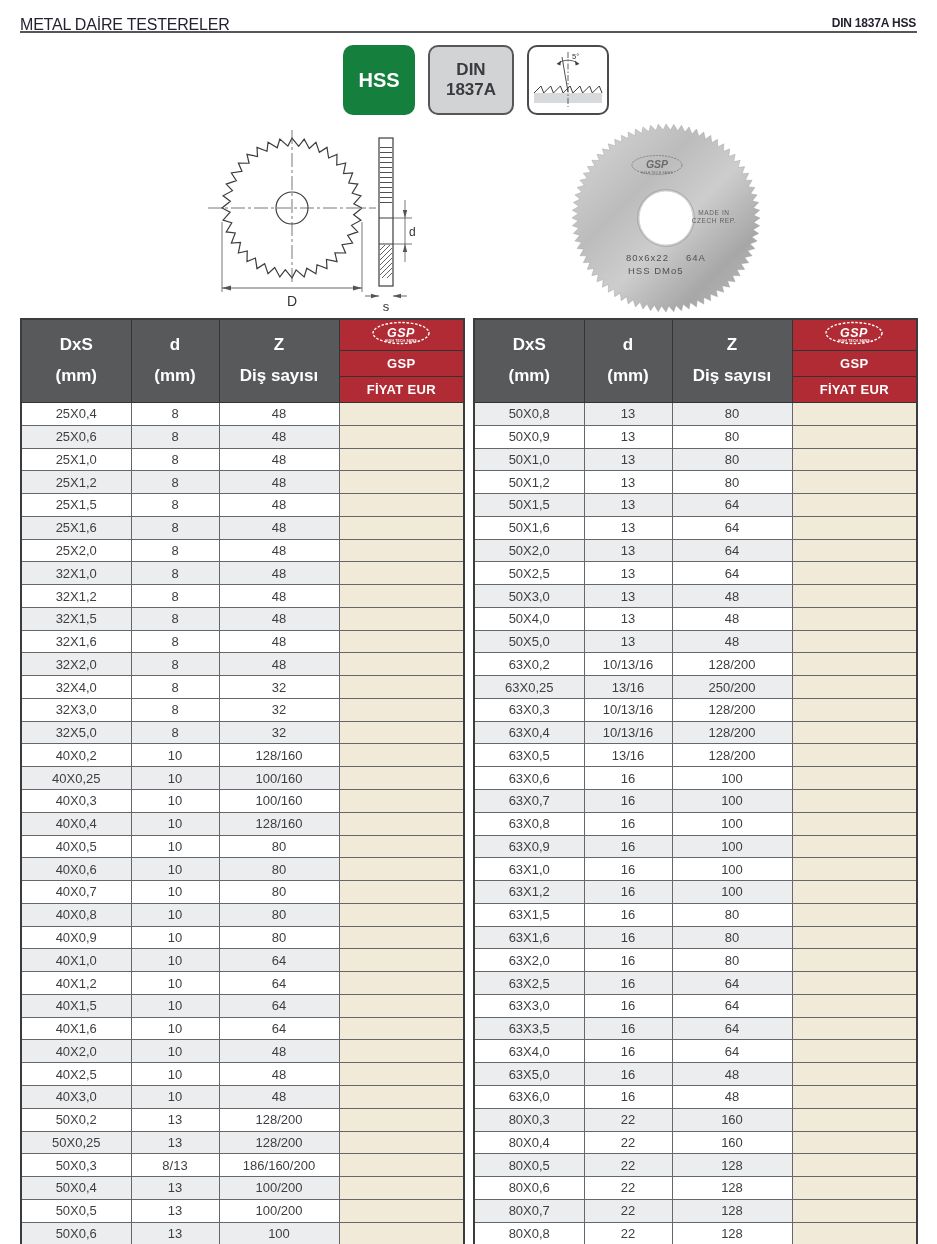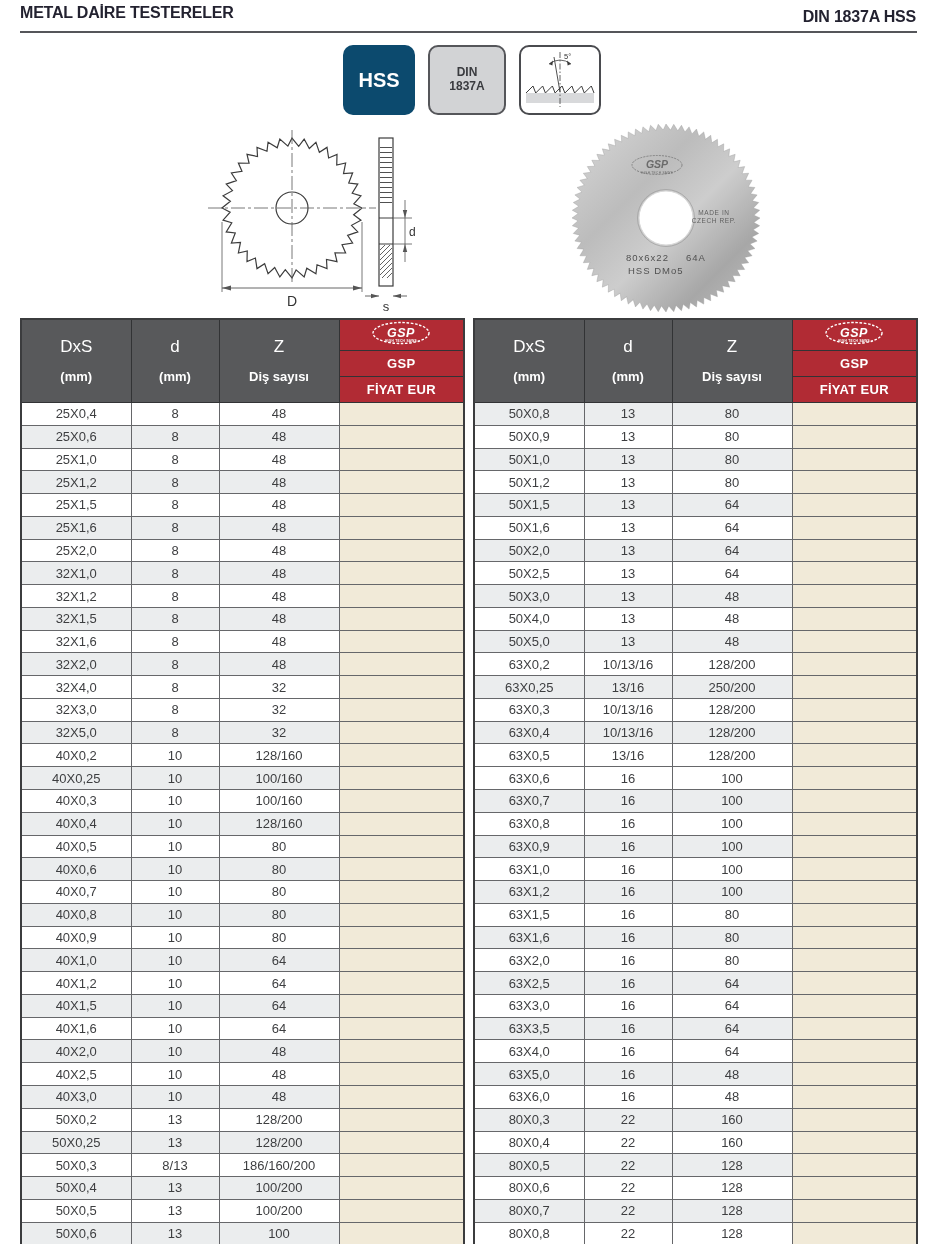--- a/index.html
+++ b/index.html
@@ -7,7 +7,7 @@
         font-family:"Liberation Sans",sans-serif;overflow:hidden;}
 
   
-  .page-title{position:absolute;left:20px;top:4px;font-size:16px;font-weight:bold;
+  .page-title{position:absolute;left:20px;top:16px;font-size:16px;font-weight:normal;
               color:#232230;letter-spacing:-.2px;}
   .page-std{position:absolute;right:21px;top:8px;font-size:16px;font-weight:bold;
             color:#232230;letter-spacing:-.2px;padding-left:17px;}

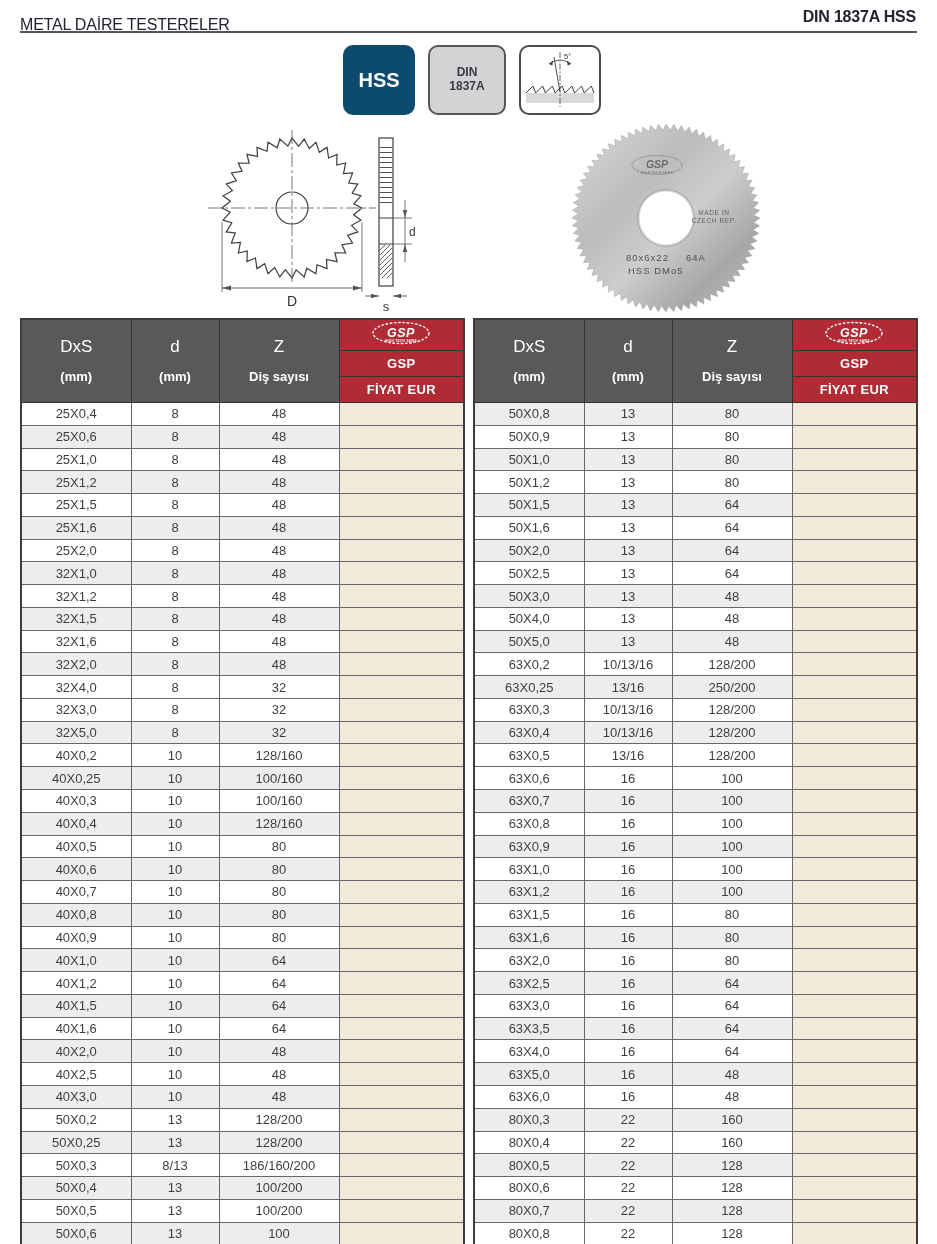--- a/index.html
+++ b/index.html
@@ -9,7 +9,7 @@
   
   .page-title{position:absolute;left:20px;top:16px;font-size:16px;font-weight:normal;
               color:#232230;letter-spacing:-.2px;}
-  .page-std{position:absolute;right:21px;top:8px;font-size:16px;font-weight:bold;
+  .page-std{position:absolute;right:21px;top:16px;font-size:12px;font-weight:bold;
             color:#232230;letter-spacing:-.2px;padding-left:17px;}
   .header-rule{position:absolute;left:20px;width:897px;top:31px;height:2px;background:#55565a;}
 

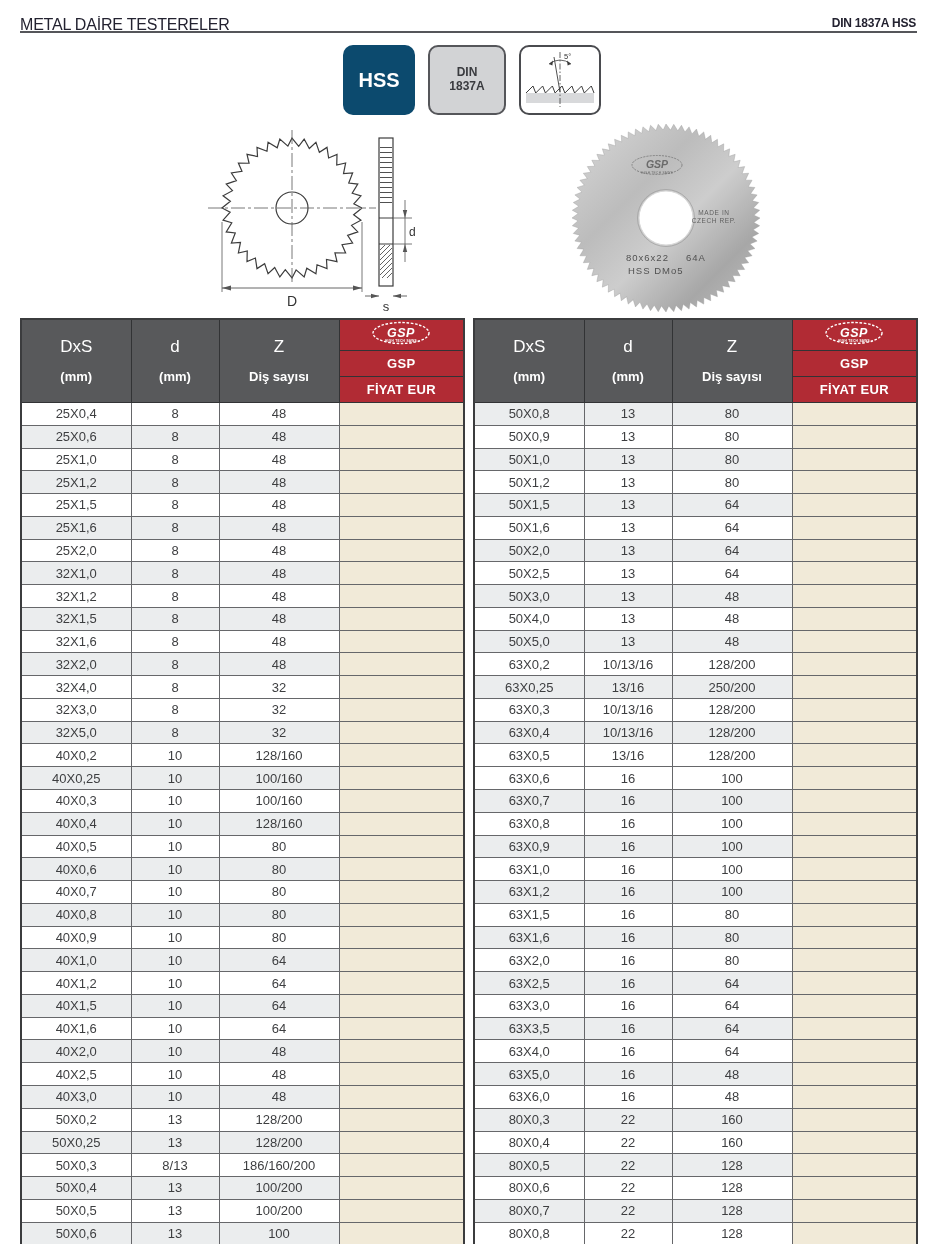--- a/index.html
+++ b/index.html
@@ -17,7 +17,7 @@
   .badges{position:absolute;left:343px;top:45px;display:flex;gap:13px;}
   .badge{height:70px;border-radius:10px;display:flex;flex-direction:column;
          align-items:center;justify-content:center;box-sizing:border-box;}
-  .badge-hss{width:72px;background:#0c4a6e;color:#fff;font-weight:bold;font-size:20px;}
+  .badge-hss{width:72px;background:#15803d;color:#fff;font-weight:bold;font-size:20px;}
   .badge-din{width:78px;background:#d2d3d5;border:2px solid #55565a;color:#3a3b3f;
              font-weight:bold;font-size:12px;line-height:1.15;text-align:right;}
   .badge-angle{width:82px;background:#fff;border:2px solid #4a4b4f;}

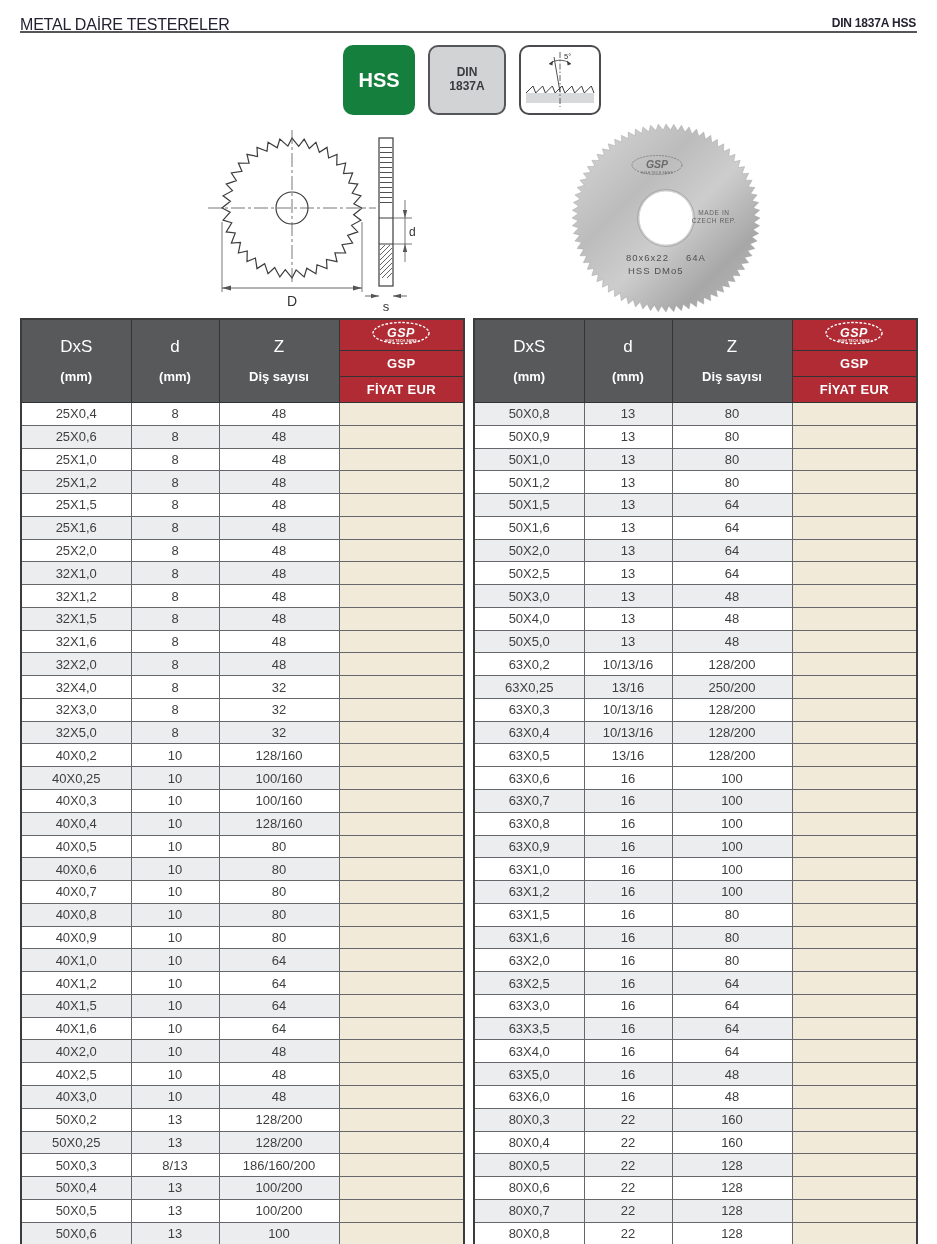--- a/index.html
+++ b/index.html
@@ -18,8 +18,8 @@
   .badge{height:70px;border-radius:10px;display:flex;flex-direction:column;
          align-items:center;justify-content:center;box-sizing:border-box;}
   .badge-hss{width:72px;background:#15803d;color:#fff;font-weight:bold;font-size:20px;}
-  .badge-din{width:78px;background:#d2d3d5;border:2px solid #55565a;color:#3a3b3f;
-             font-weight:bold;font-size:12px;line-height:1.15;text-align:right;}
+  .badge-din{width:86px;background:#d2d3d5;border:2px solid #55565a;color:#3a3b3f;
+             font-weight:bold;font-size:17px;line-height:1.15;text-align:right;}
   .badge-angle{width:82px;background:#fff;border:2px solid #4a4b4f;}
 
   

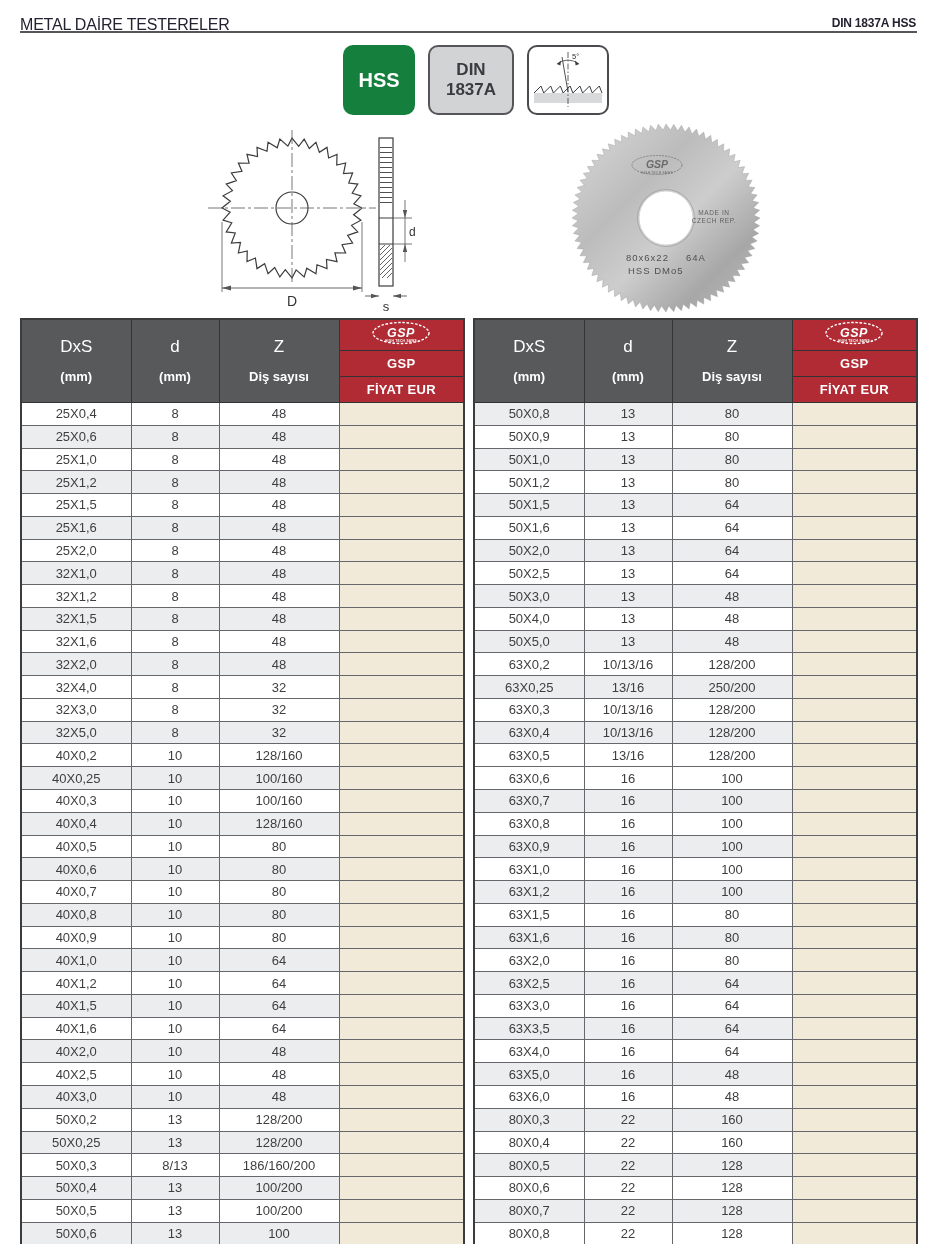--- a/index.html
+++ b/index.html
@@ -41,7 +41,7 @@
   .spec-table th,.spec-table td{border:1px solid #66676a;padding:0;text-align:center;}
   .spec-table thead th{border-color:#323335;}
   .th-gray{background:#58595b;color:#fff;vertical-align:middle;}
-  .th-main{font-size:17px;font-weight:normal;line-height:1.1;}
+  .th-main{font-size:17px;font-weight:bold;line-height:1.1;}
   .th-sub{font-size:13px;font-weight:bold;margin-top:12px;}
   .th-red{background:#b12b34;color:#fff;font-size:13px;font-weight:bold;letter-spacing:.3px;}
   .th-logo{height:30px;}

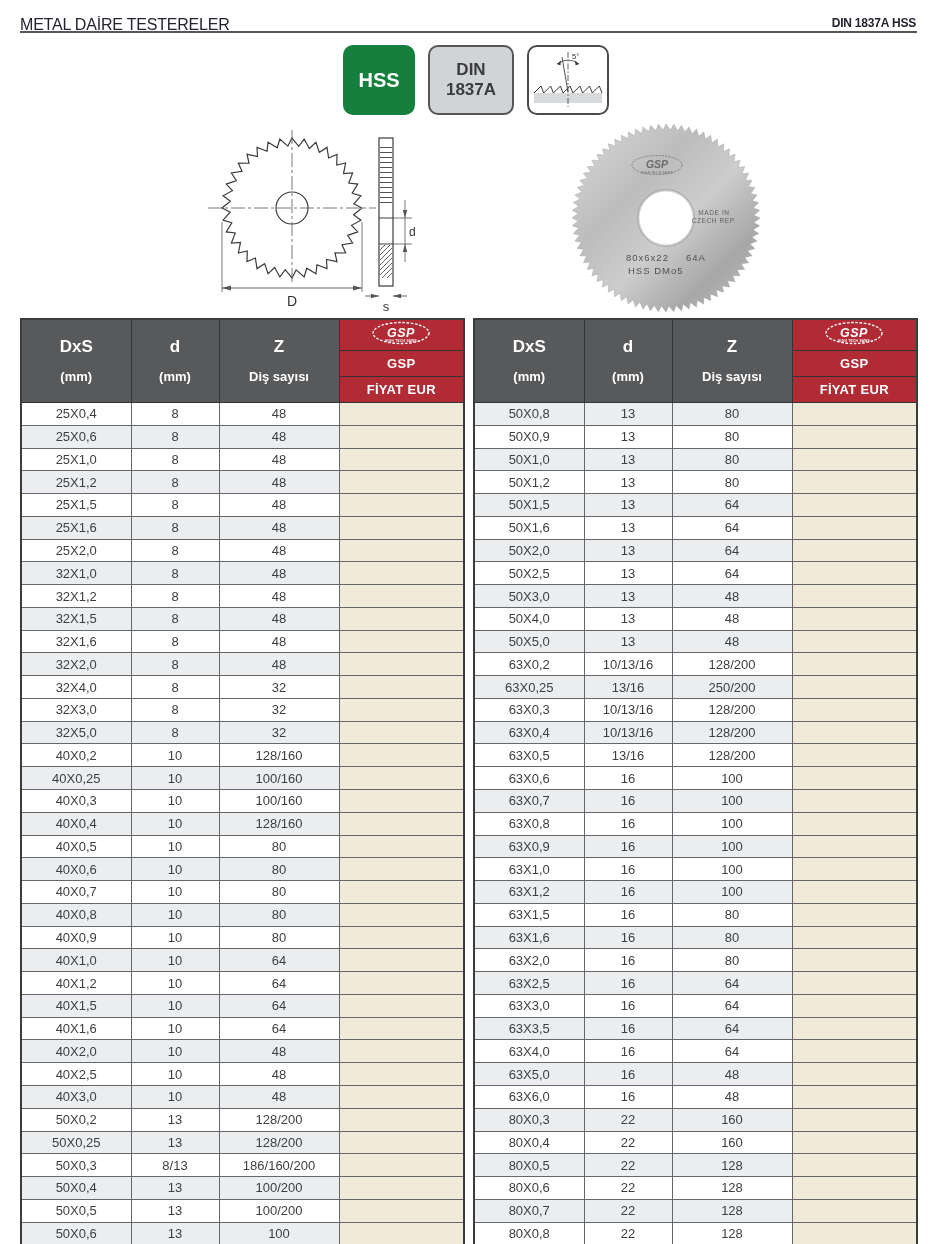--- a/index.html
+++ b/index.html
@@ -42,7 +42,7 @@
   .spec-table thead th{border-color:#323335;}
   .th-gray{background:#58595b;color:#fff;vertical-align:middle;}
   .th-main{font-size:17px;font-weight:bold;line-height:1.1;}
-  .th-sub{font-size:13px;font-weight:bold;margin-top:12px;}
+  .th-sub{font-size:17px;font-weight:bold;margin-top:12px;}
   .th-red{background:#b12b34;color:#fff;font-size:13px;font-weight:bold;letter-spacing:.3px;}
   .th-logo{height:30px;}
   .th-mid{height:25px;}

